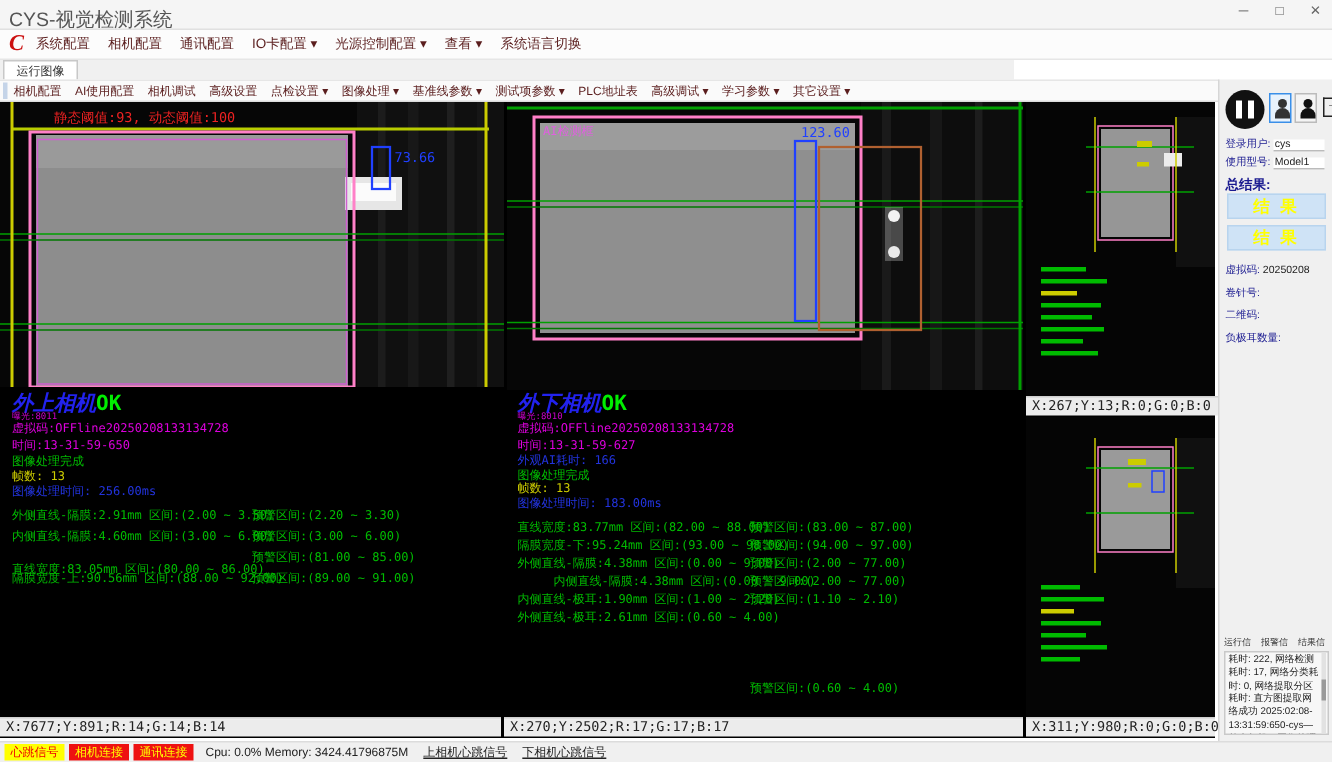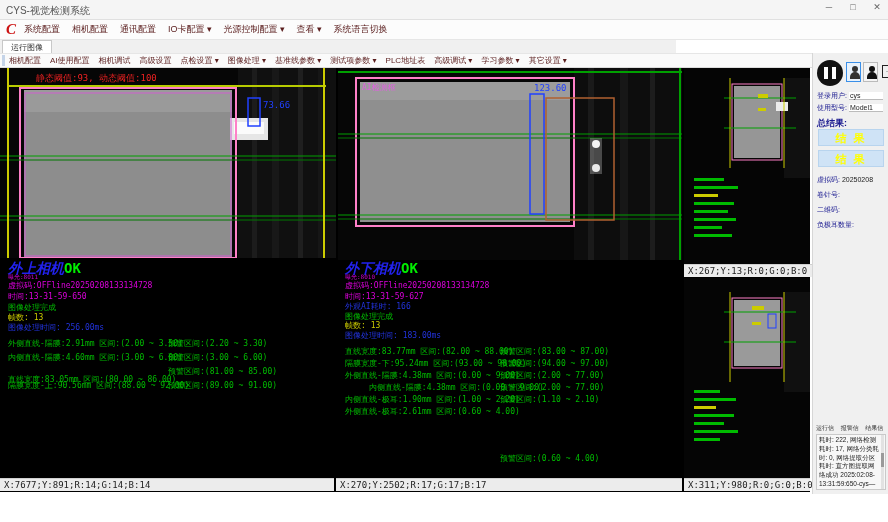--- a/index.html
+++ b/index.html
@@ -10,7 +10,7 @@
   }
   
   .titlebar { position:absolute; left:0; top:0; width:888px; height:20px; background:#f5f5f5; border-bottom:1px solid #e0e0e0; }
-  .titlebar .title { position:absolute; left:6px; top:4px; font-size:10px; color:#555; }
+  .titlebar .title { position:absolute; left:6px; top:4px; font-size:13px; color:#555; }
   .wincontrols { position:absolute; right:4px; top:2px; display:flex; gap:10px; }
   .wincontrols span { font-size:9px; color:#666; width:14px; text-align:center; cursor:default; }
   

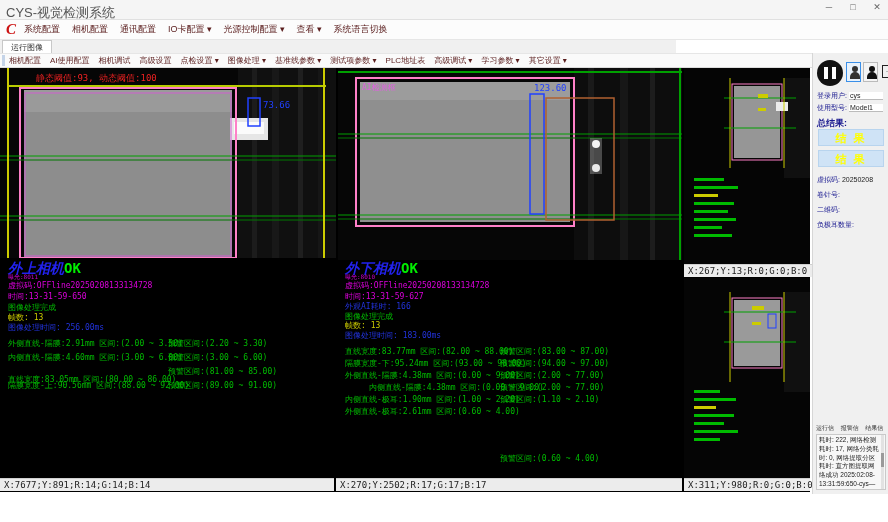--- a/index.html
+++ b/index.html
@@ -308,6 +308,14 @@
       </div>
   </div>
 
+  <div class="statusbar">
+    <span class="badge yel">心跳信号</span>
+    <span class="badge red">相机连接</span>
+    <span class="badge red">通讯连接</span>
+    <span class="plain">Cpu: 0.0% Memory: 3424.41796875M</span>
+    <span class="link">上相机心跳信号</span>
+    <span class="link">下相机心跳信号</span>
+  </div>
 
 </div>
 

